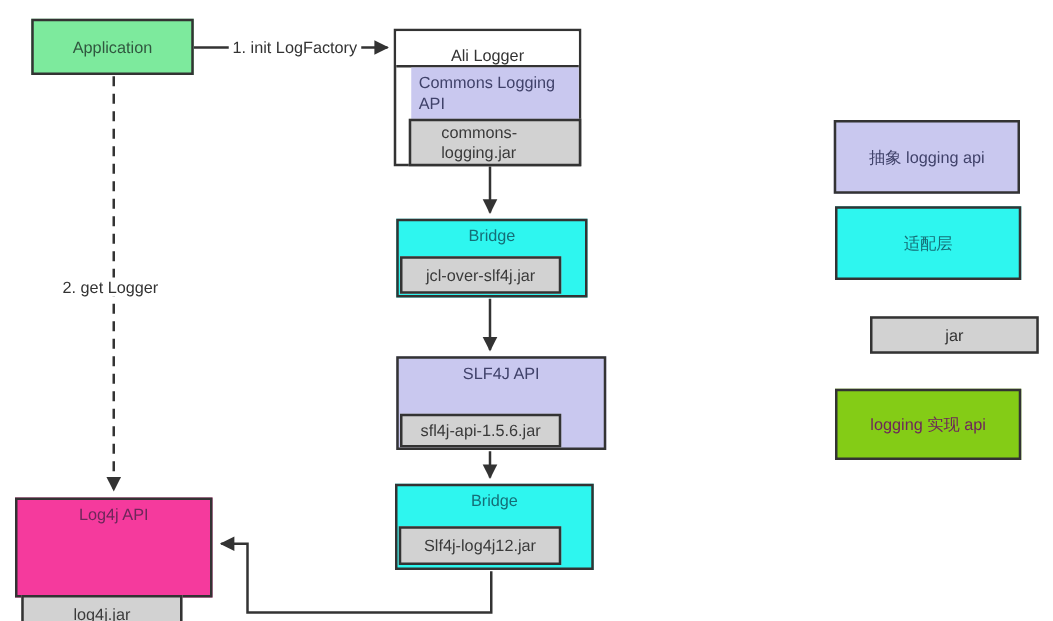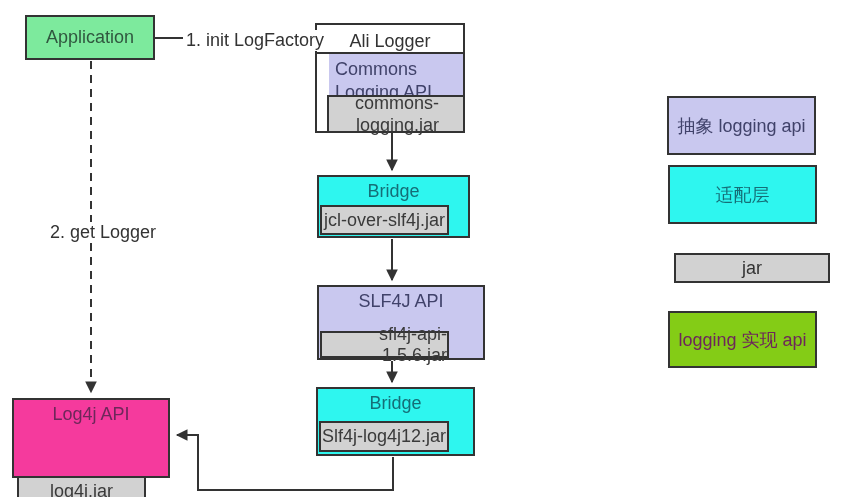--- a/index.html
+++ b/index.html
@@ -9,7 +9,7 @@
     height: 497px;
     background: #ffffff;
     font-family: "Liberation Sans", "DejaVu Sans", sans-serif;
-    font-size: 18px;
+    font-size: 13px;
     color: #333333;
     overflow: hidden;
   }

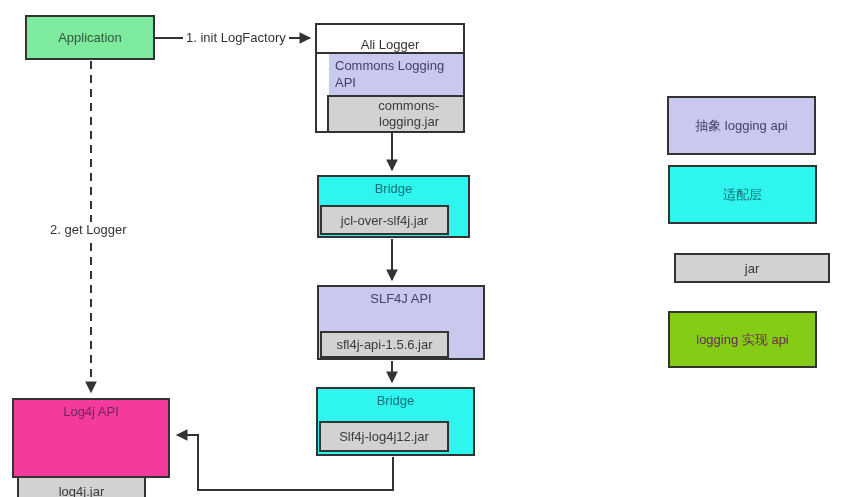--- a/index.html
+++ b/index.html
@@ -36,7 +36,7 @@
     display: flex;
     align-items: center;
     justify-content: center;
-    text-align: right;
+    text-align: left;
     color: #3a3a3a;
     z-index: 3;
   }

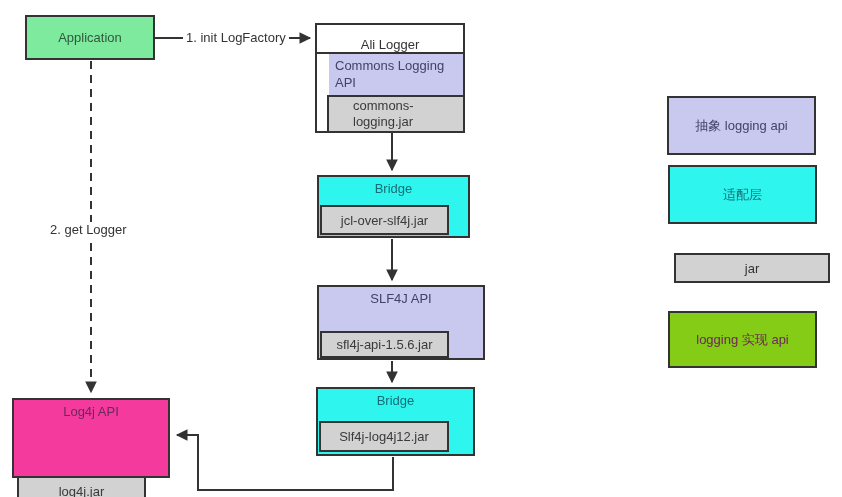--- a/index.html
+++ b/index.html
@@ -152,7 +152,7 @@
   <div class="box" style="left: 668px; top: 165px; width: 149px; height: 59px; background: rgb(46, 246, 239);">
     <span class="cyan-text">适配层</span>
   </div>
-  <div class="box" style="left: 674px; top: 253px; width: 156px; height: 30px; background: rgb(210, 210, 210);">
+  <div class="box" style="left: 696px; top: 253px; width: 135px; height: 30px; background: rgb(210, 210, 210);">
     <span>jar</span>
   </div>
   <div class="box" style="left: 668px; top: 311px; width: 149px; height: 57px; background: #84cc16;">

